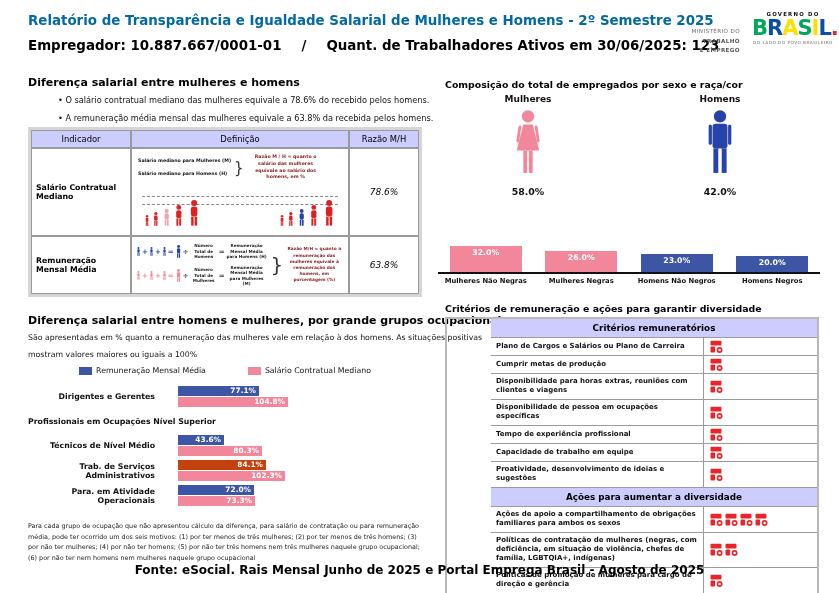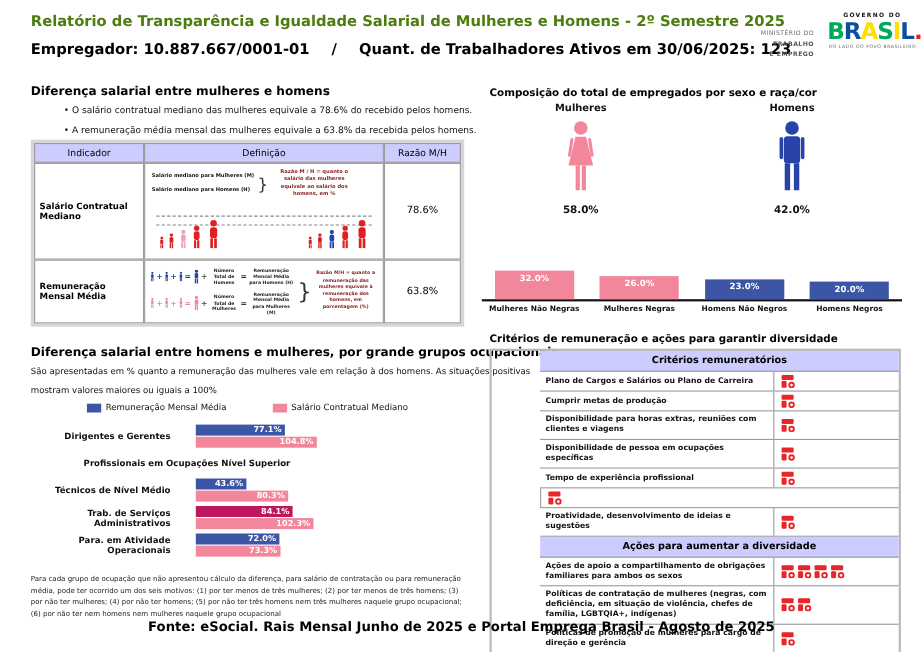--- a/index.html
+++ b/index.html
@@ -7,7 +7,7 @@
   #page { position:relative; width:839px; height:593px; background:#fff; overflow:hidden; }
 
   
-  .hdr-title  { position:absolute; left:28px; top:13px;  font-size:13.4px; font-weight:bold; color:#4d7c0f; }
+  .hdr-title  { position:absolute; left:28px; top:13px;  font-size:13.4px; font-weight:bold; color:#0369a1; }
   .hdr-line2  { position:absolute; left:28px; top:38px;  font-size:13.4px; font-weight:bold; color:#000; display:flex; gap:20px; }
   .ministry   { position:absolute; left:622px; top:27px; width:118px; text-align:right; font-size:5.6px; color:#6d6d6d; line-height:1.7; letter-spacing:.4px; }
   .ministry b { color:#555; }

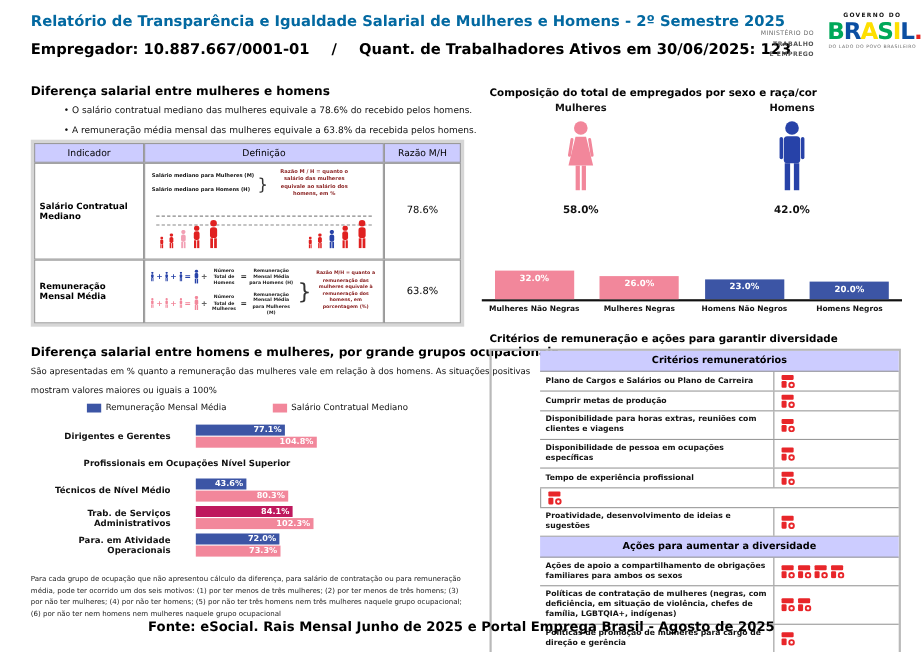--- a/index.html
+++ b/index.html
@@ -29,7 +29,7 @@
   .gt-c1 { width:100px; } .gt-c2 { width:218px; } .gt-c3 { width:70px; }
   .gt-head .gt-cell { background:#ccccff; font-weight:normal; font-size:8.4px; text-align:center; padding:3px 0; }
   .gt-ind   { display:flex; align-items:center; padding:2px 4px; font-weight:bold; font-size:7.8px; }
-  .gt-ratio { display:flex; align-items:center; justify-content:center; font-size:9px; }
+  .gt-ratio { display:flex; align-items:center; justify-content:center; font-size:9px;font-style:italic; }
   .gt-r1 { height:88px; } .gt-r2 { height:58px; }
 
   .def1-top   { display:flex; align-items:center; padding:5px 3px 0 6px; }

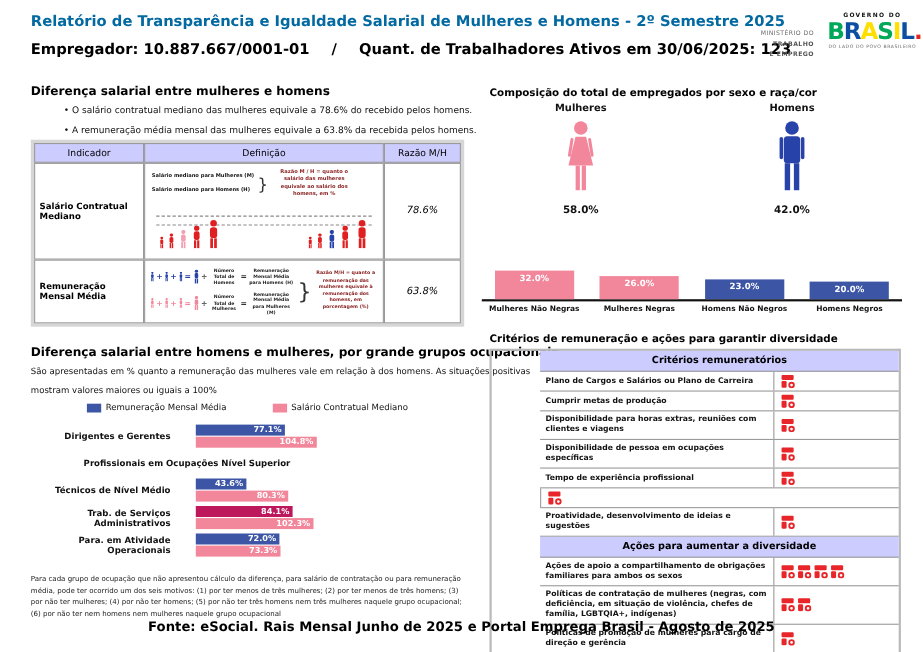--- a/index.html
+++ b/index.html
@@ -62,7 +62,7 @@
   .occ-label { width:150px; padding-right:23px; display:flex; align-items:center; justify-content:flex-end; text-align:right; font-size:7.8px; font-weight:bold; color:#111; }
   .occ-bars  { display:flex; flex-direction:column; gap:1px; justify-content:center; }
   .occ-bar   { height:10px; color:#fff; font-size:7.4px; font-weight:bold; text-align:right; padding-right:3px; line-height:10px; white-space:nowrap; }
-  .occ-row-empty { height:20px; margin-bottom:4px;margin-left:48px; }
+  .occ-row-empty { height:20px; margin-bottom:4px; }
   .occ-row-empty .occ-label { width:220px; justify-content:flex-start; text-align:left; padding-left:0; }
 
   #occ-footnote { position:absolute; left:28px; top:521px; width:398px; font-size:6.4px; line-height:1.65; color:#222; }

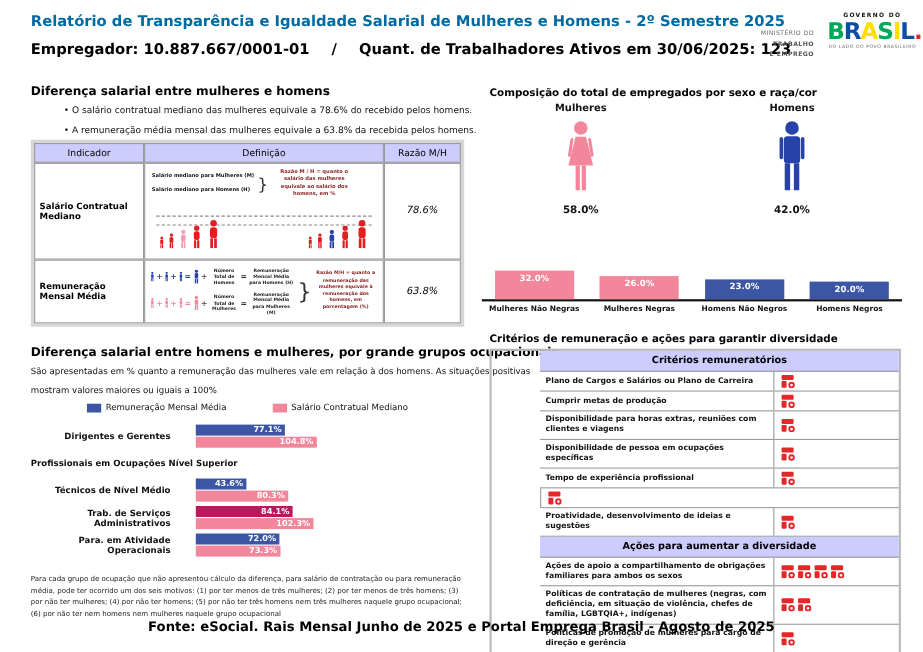--- a/index.html
+++ b/index.html
@@ -447,6 +447,7 @@
         </div>
       </div>
       <div class="crit-row">
+        <div class="crit-label">Capacidade de trabalho em equipe</div>
         <div class="crit-icons">
           <span style="display:inline-block;line-height:0"><svg width="13" height="13" viewBox="0 0 13 13">
               <rect x="0.5" y="0.8" width="11" height="4.6" rx="1" fill="#e8262a"></rect>

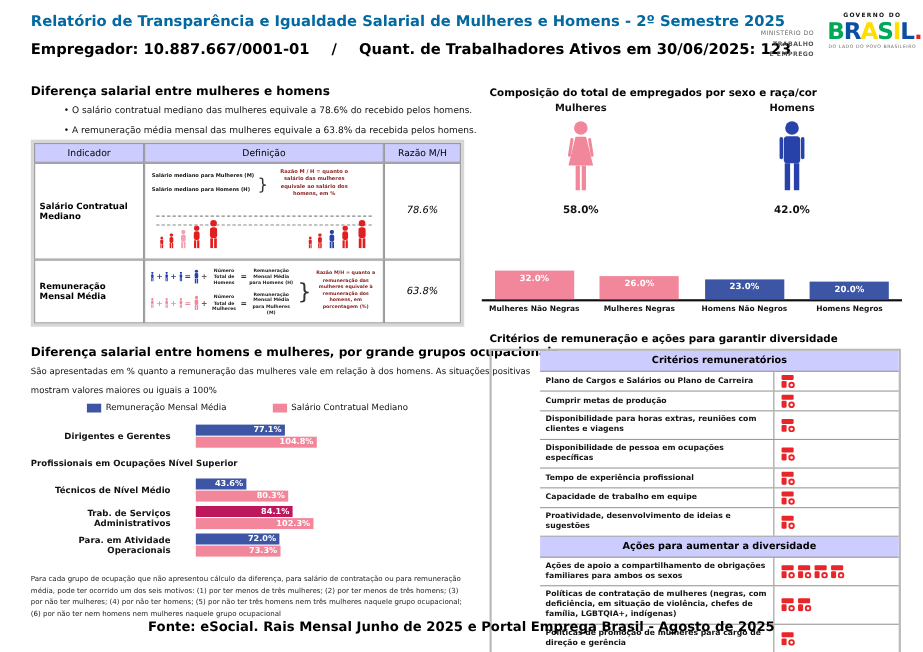--- a/index.html
+++ b/index.html
@@ -323,7 +323,7 @@
       <div class="occ-row">
         <div class="occ-label">Trab. de Serviços Administrativos</div>
         <div class="occ-bars">
-          <div class="occ-bar" style="background:#be185d;width:88px"><span>84.1%</span></div>
+          <div class="occ-bar" style="background:#c2410c;width:88px"><span>84.1%</span></div>
           <div class="occ-bar" style="background:#f2879b;width:107px"><span>102.3%</span></div>
         </div>
       </div>

